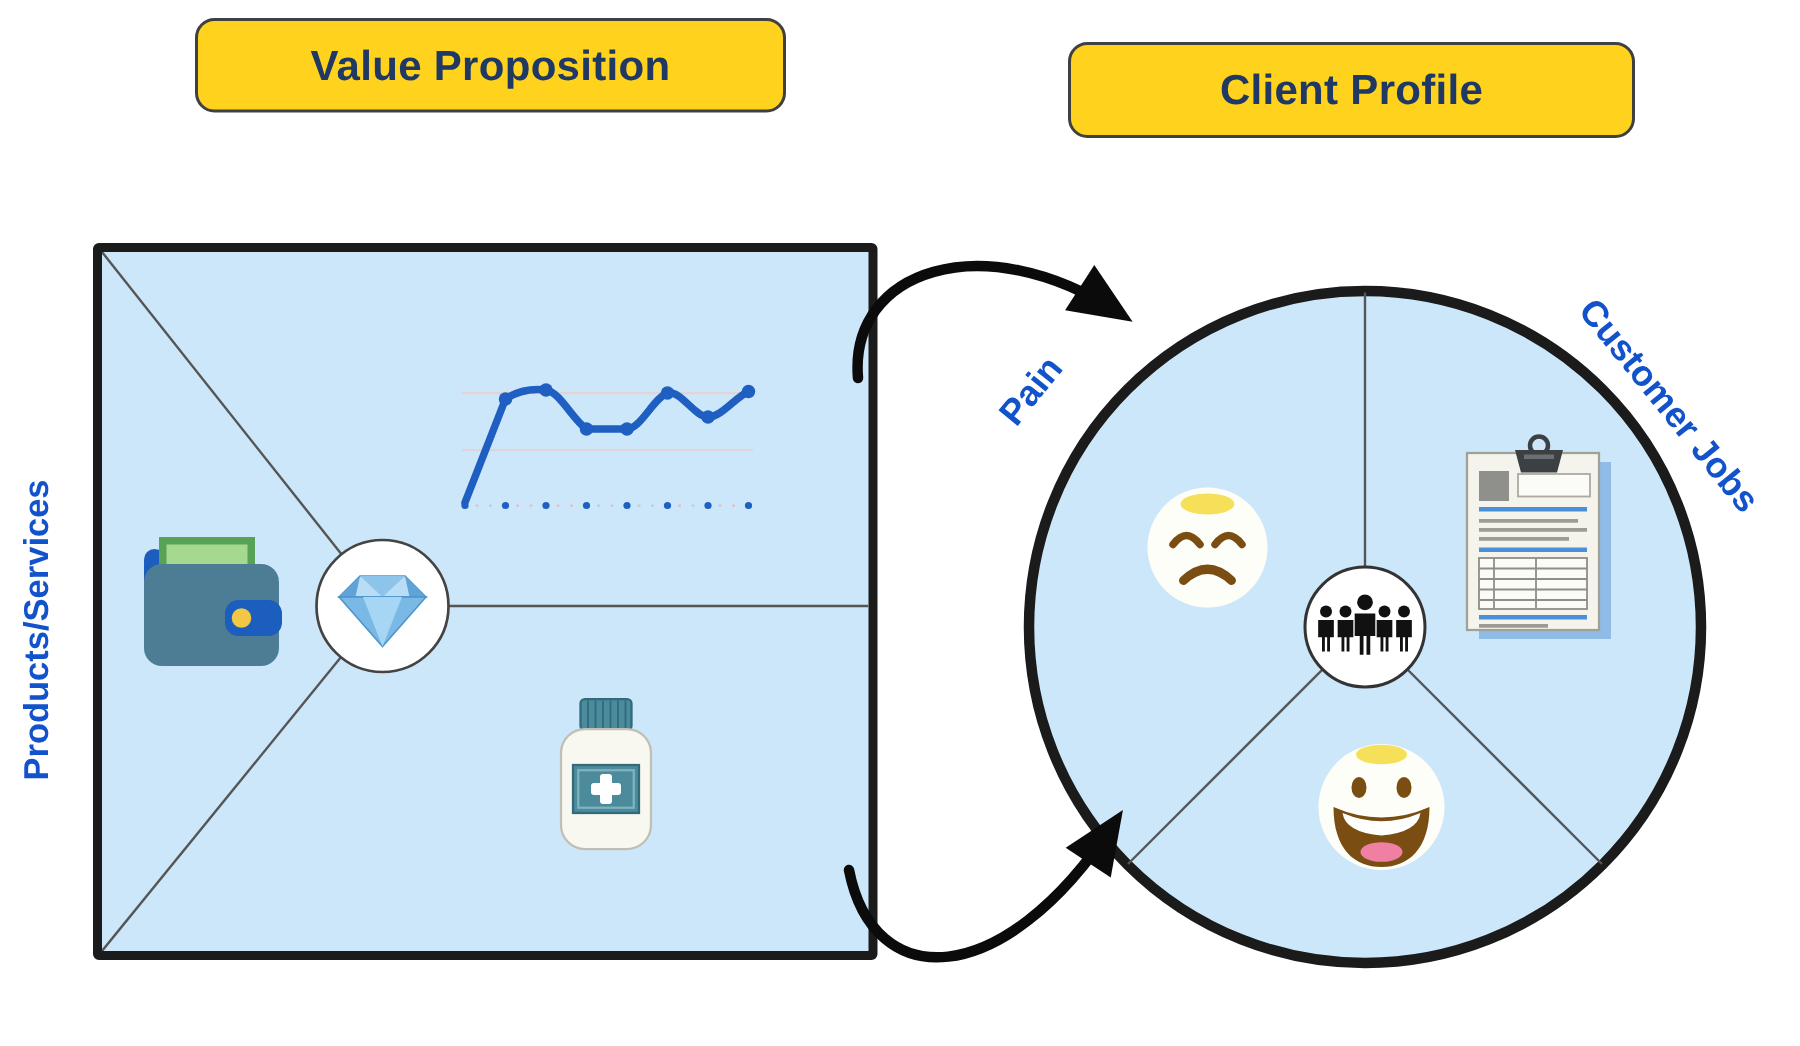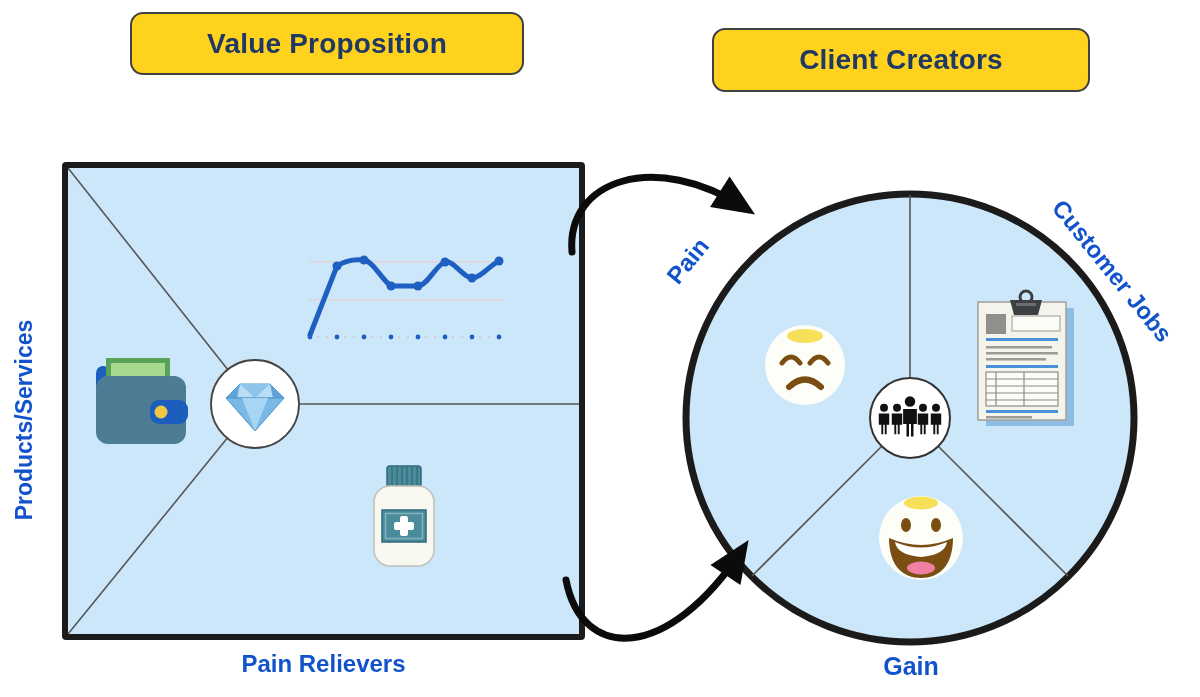--- a/index.html
+++ b/index.html
@@ -40,7 +40,7 @@
     <span>Value Proposition</span>
   </div>
   <div class="badge badge-cp">
-    <span>Client Creators</span>
+    <span>Client Profile</span>
   </div>
 
   <div class="blue-label lbl-products-services">Products/Services</div>

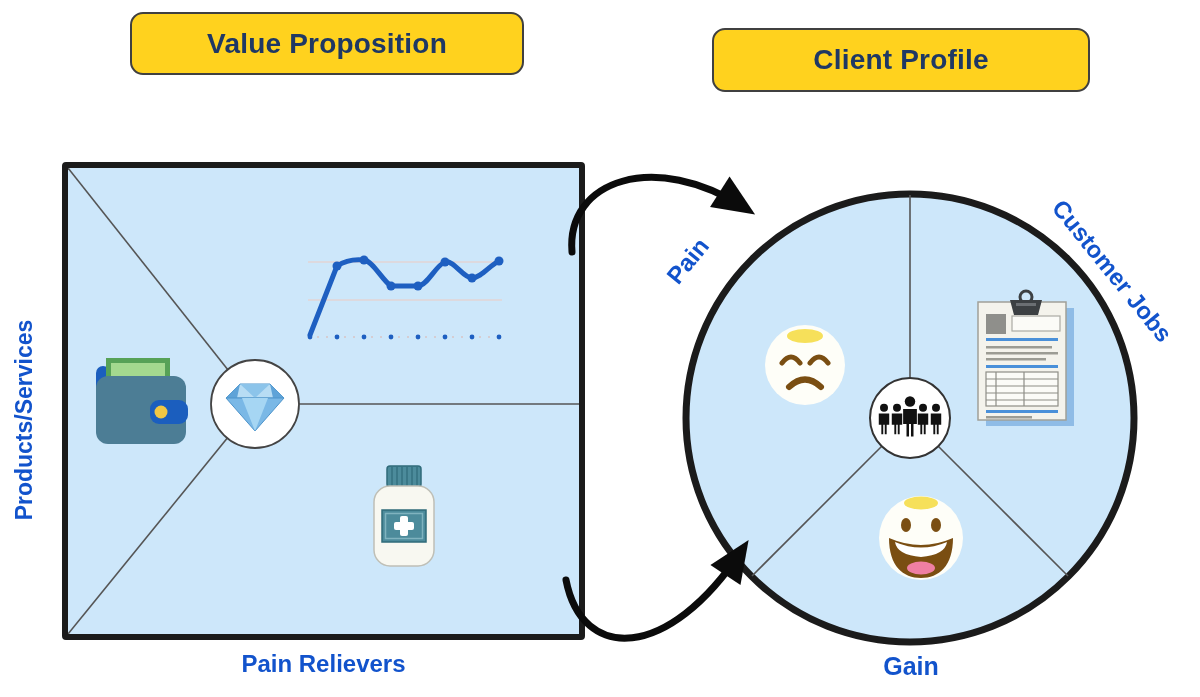--- a/index.html
+++ b/index.html
@@ -44,7 +44,6 @@
   </div>
 
   <div class="blue-label lbl-products-services">Products/Services</div>
-  <div class="blue-label lbl-pain-relievers">Pain Relievers</div>
   <div class="blue-label lbl-pain">Pain</div>
   <div class="blue-label lbl-customer-jobs">Customer Jobs</div>
   <div class="blue-label lbl-gain">Gain</div>

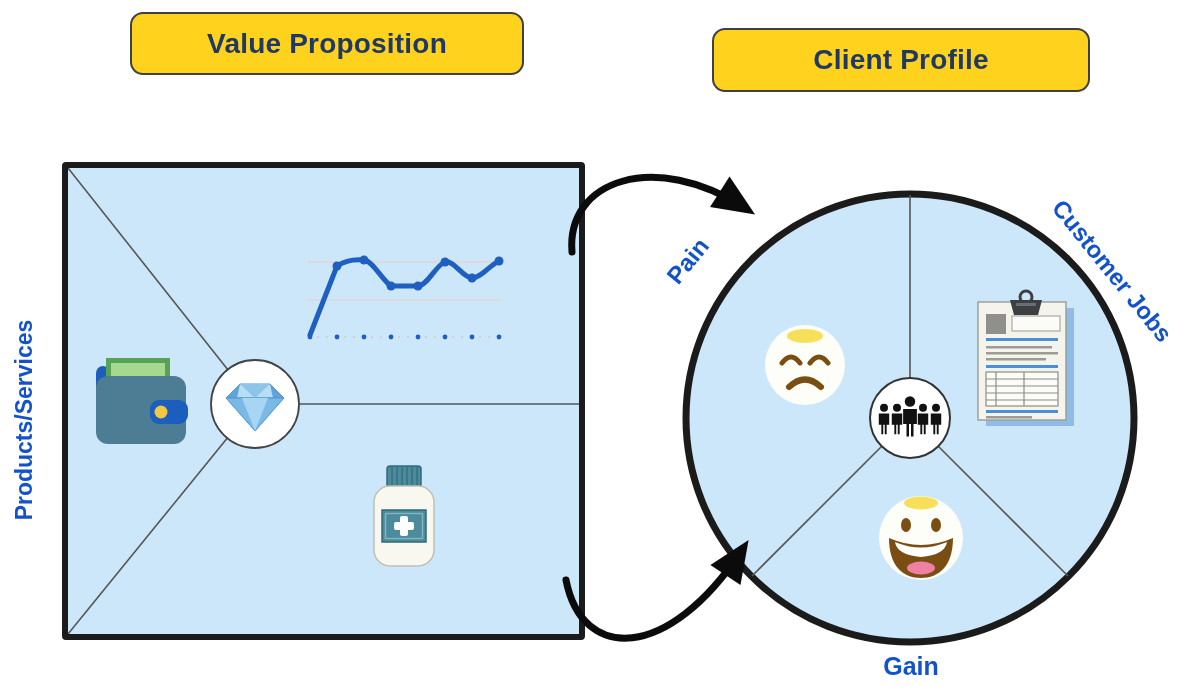--- a/index.html
+++ b/index.html
@@ -46,7 +46,6 @@
   <div class="blue-label lbl-products-services">Products/Services</div>
   <div class="blue-label lbl-pain">Pain</div>
   <div class="blue-label lbl-customer-jobs">Customer Jobs</div>
-  <div class="blue-label lbl-gain">Gain</div>
 
   <div class="square-panel">
     <svg width="511" height="466" viewBox="0 0 511 466">

